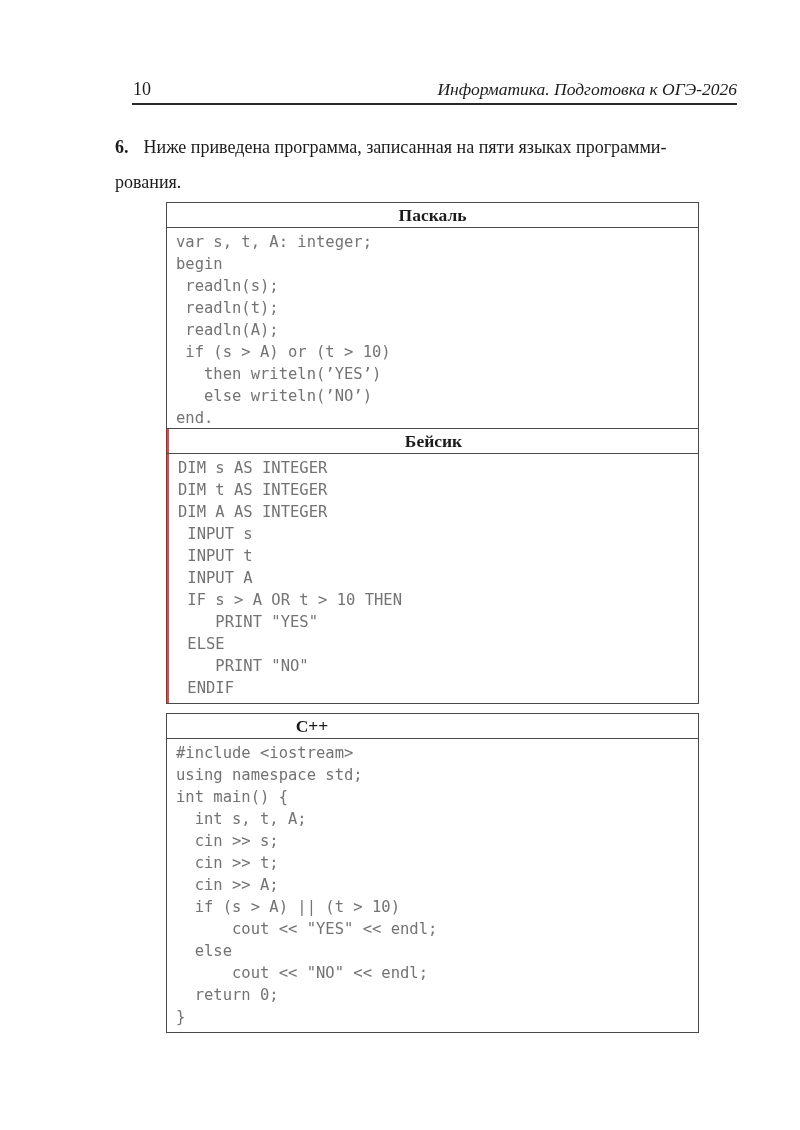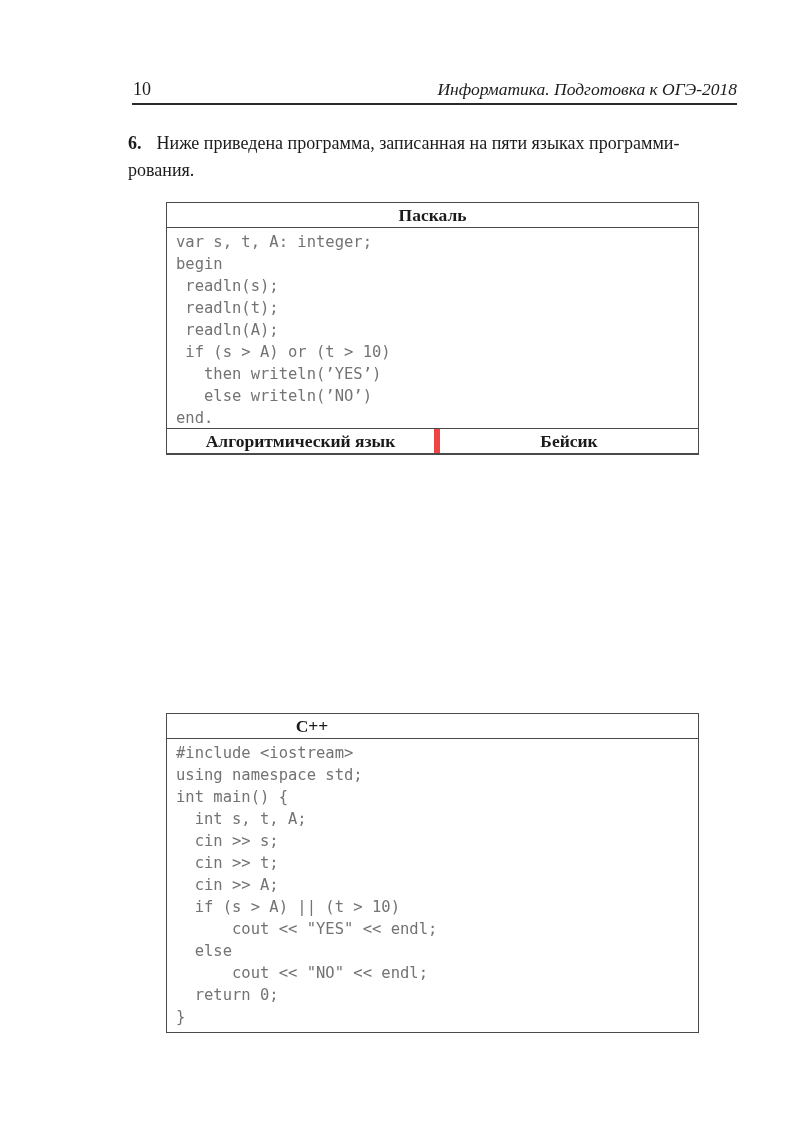--- a/index.html
+++ b/index.html
@@ -94,7 +94,7 @@
 
   <div class="running-head">
     <span class="pagenum">10</span>
-    <span class="head-title">Информатика. Подготовка к ОГЭ-2018</span>
+    <span class="head-title">Информатика. Подготовка к ОГЭ-2026</span>
   </div>
   <div class="head-rule"></div>
 

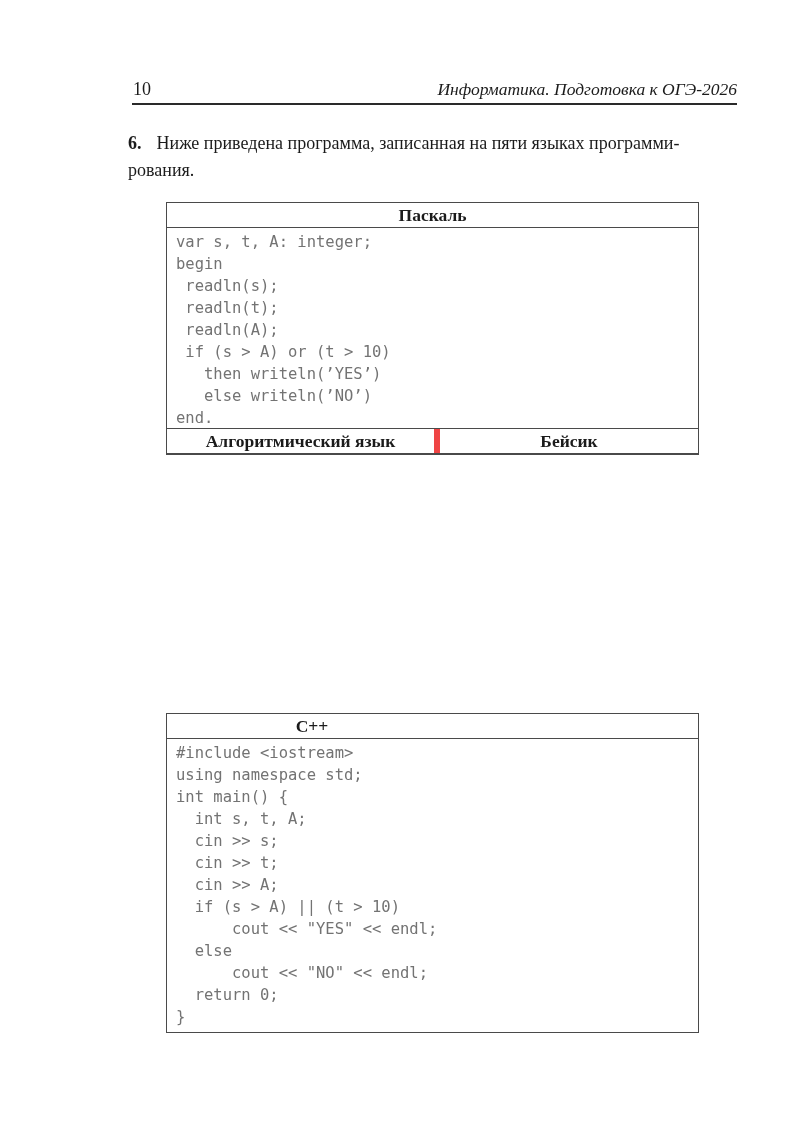--- a/index.html
+++ b/index.html
@@ -40,12 +40,12 @@
   
   .task {
     position: absolute;
-    left: 128px;
+    left: 115px;
     top: 130px;
     width: 606px;
     margin: 0;
     font-size: 18px;
-    line-height: 27px;
+    line-height: 35px;
   }
   .task-num {
     font-weight: bold;

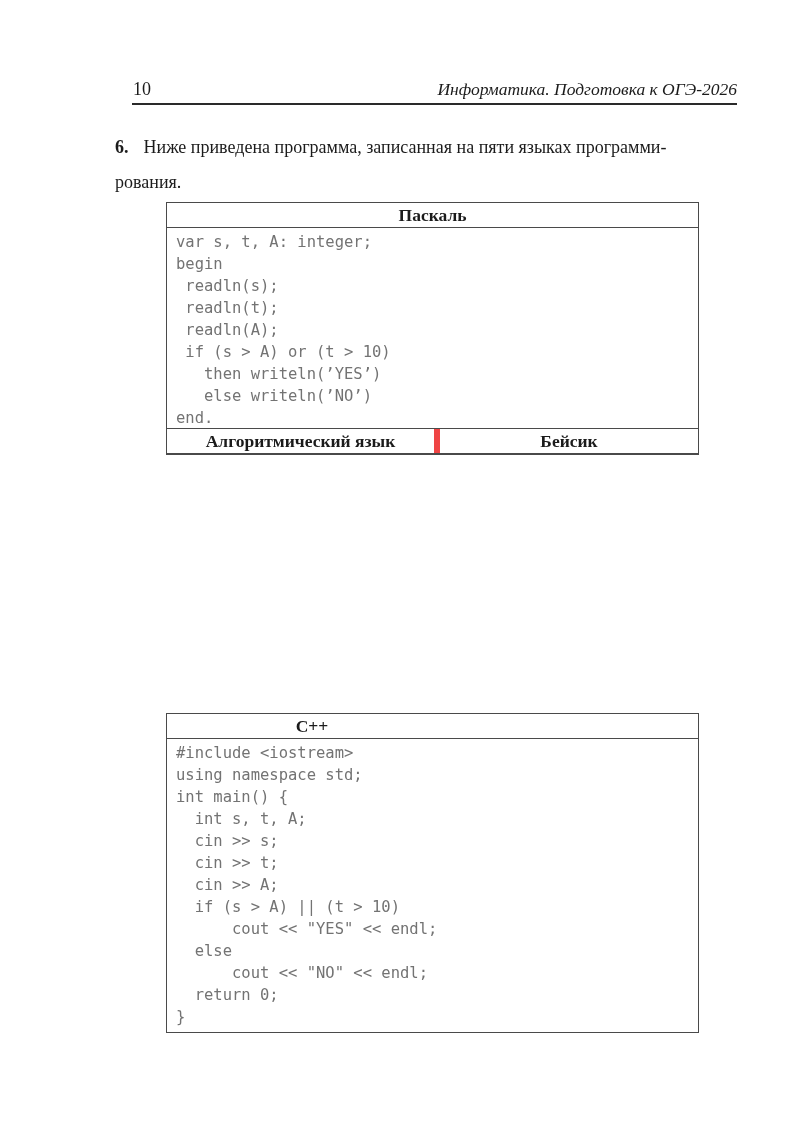--- a/index.html
+++ b/index.html
@@ -120,7 +120,6 @@
 
   <div class="tbl tbl-2">
     <div class="tbl-head row">
-      <div class="th c1">Алгоритмический язык</div>
       <div class="th c2">Бейсик</div>
     </div>
     <div class="row">

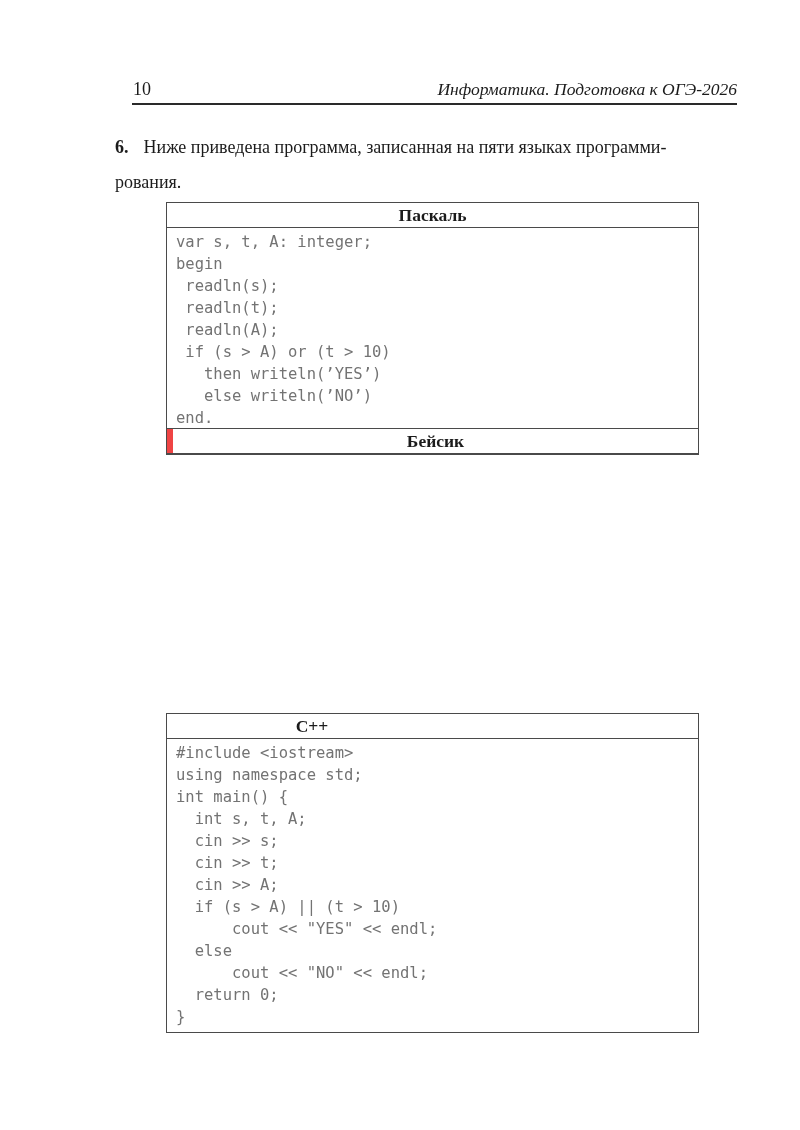--- a/index.html
+++ b/index.html
@@ -75,7 +75,7 @@
   }
   .tbl-2 .c1 { width: 267px; flex: none; }
   .tbl-3 .c1 { width: 290px; flex: none; }
-  .c2 { flex: 1; border-left: 6px solid #ef4444; }
+  .c2 { flex: 1; border-left: 2px solid #ef4444; }
   .tbl-1 .th { width: 100%; }
   .code {
     margin: 0;

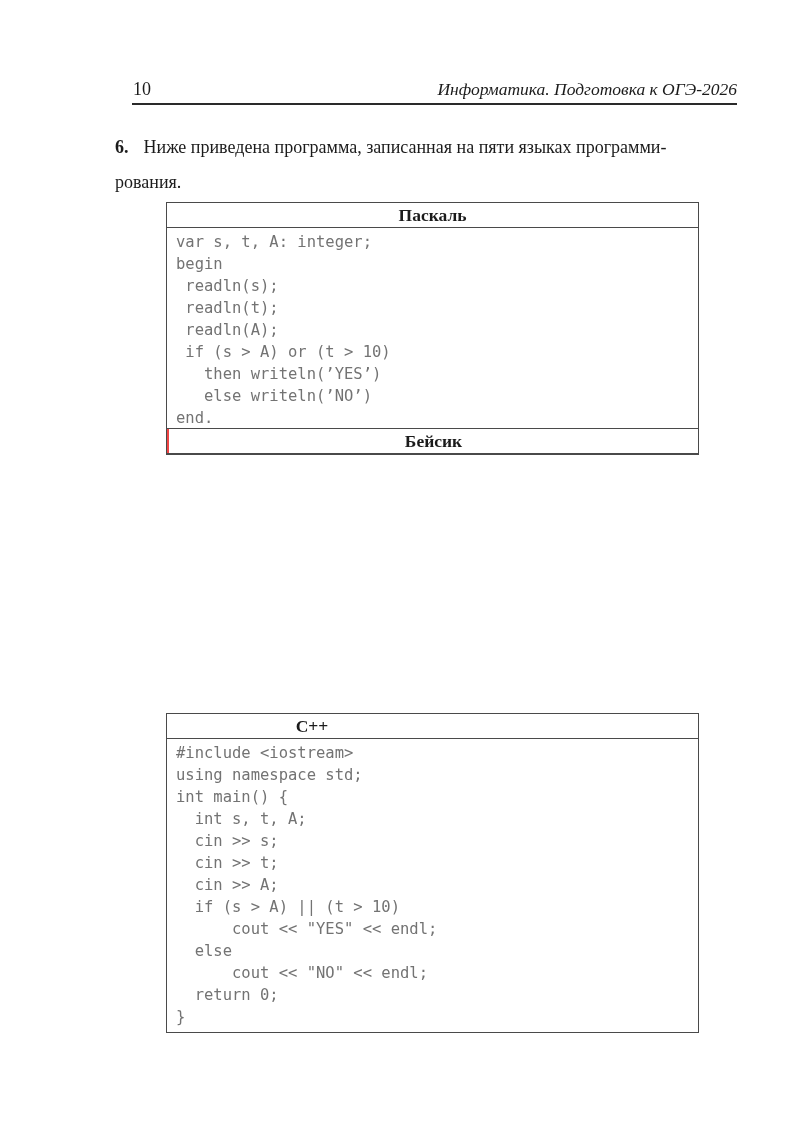--- a/index.html
+++ b/index.html
@@ -123,6 +123,19 @@
       <div class="th c2">Бейсик</div>
     </div>
     <div class="row">
+      <div class="c2">
+          <pre class="code">DIM s AS INTEGER
+DIM t AS INTEGER
+DIM A AS INTEGER
+ INPUT s
+ INPUT t
+ INPUT A
+ IF s &gt; A OR t &gt; 10 THEN
+    PRINT "YES"
+ ELSE
+    PRINT "NO"
+ ENDIF</pre>
+        </div>
     </div>
   </div>
 

